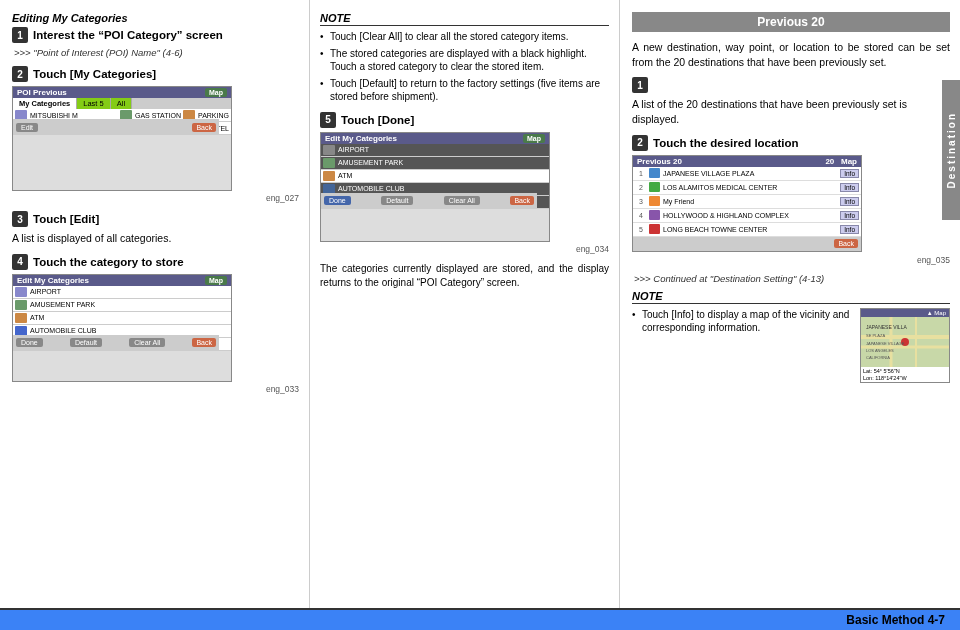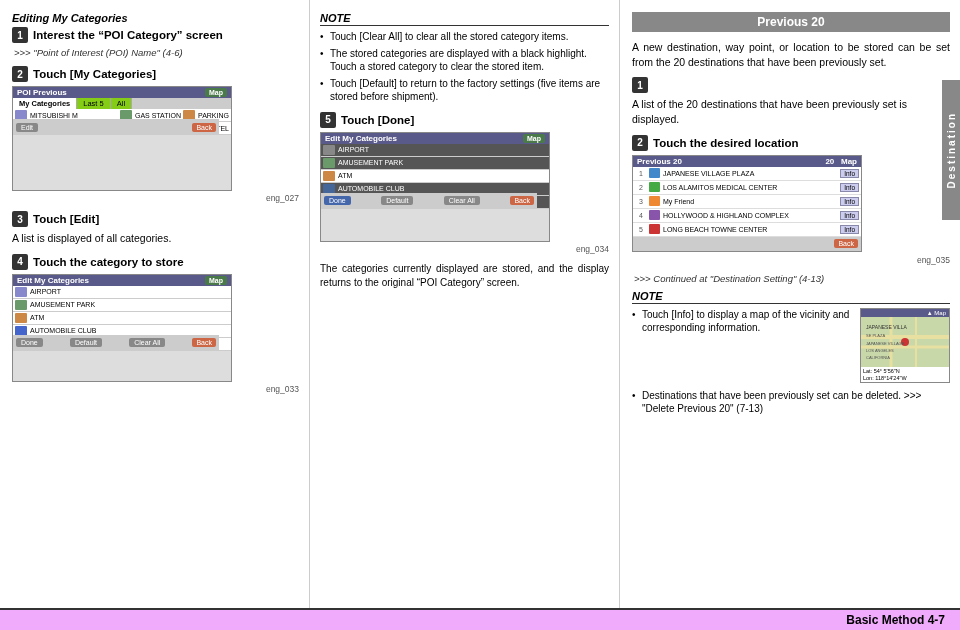--- a/index.html
+++ b/index.html
@@ -653,9 +653,6 @@
 
         </div>
       </div>
-      <ul class="note-list">
-        <li>Destinations that have been previously set can be deleted. &gt;&gt;&gt; "Delete Previous 20" (7-13)</li>
-      </ul>
     </div>
 
     <div class="right-tab">

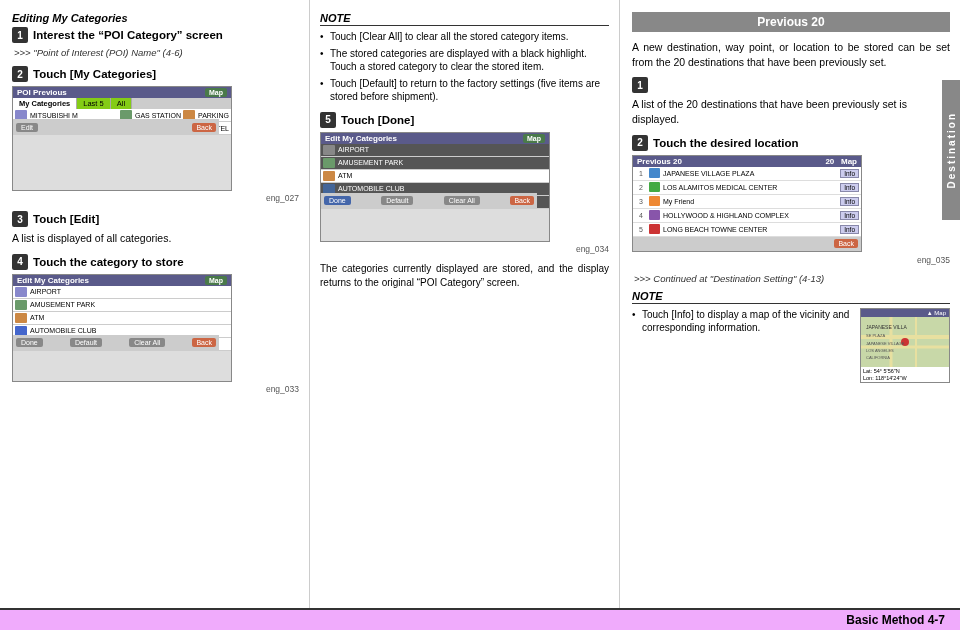--- a/index.html
+++ b/index.html
@@ -68,7 +68,7 @@
     
     .bottom-bar {
       height: 22px;
-      background: #f0abfc;
+      background: #3b82f6;
       border-top: 2px solid #333;
       display: flex;
       align-items: center;

